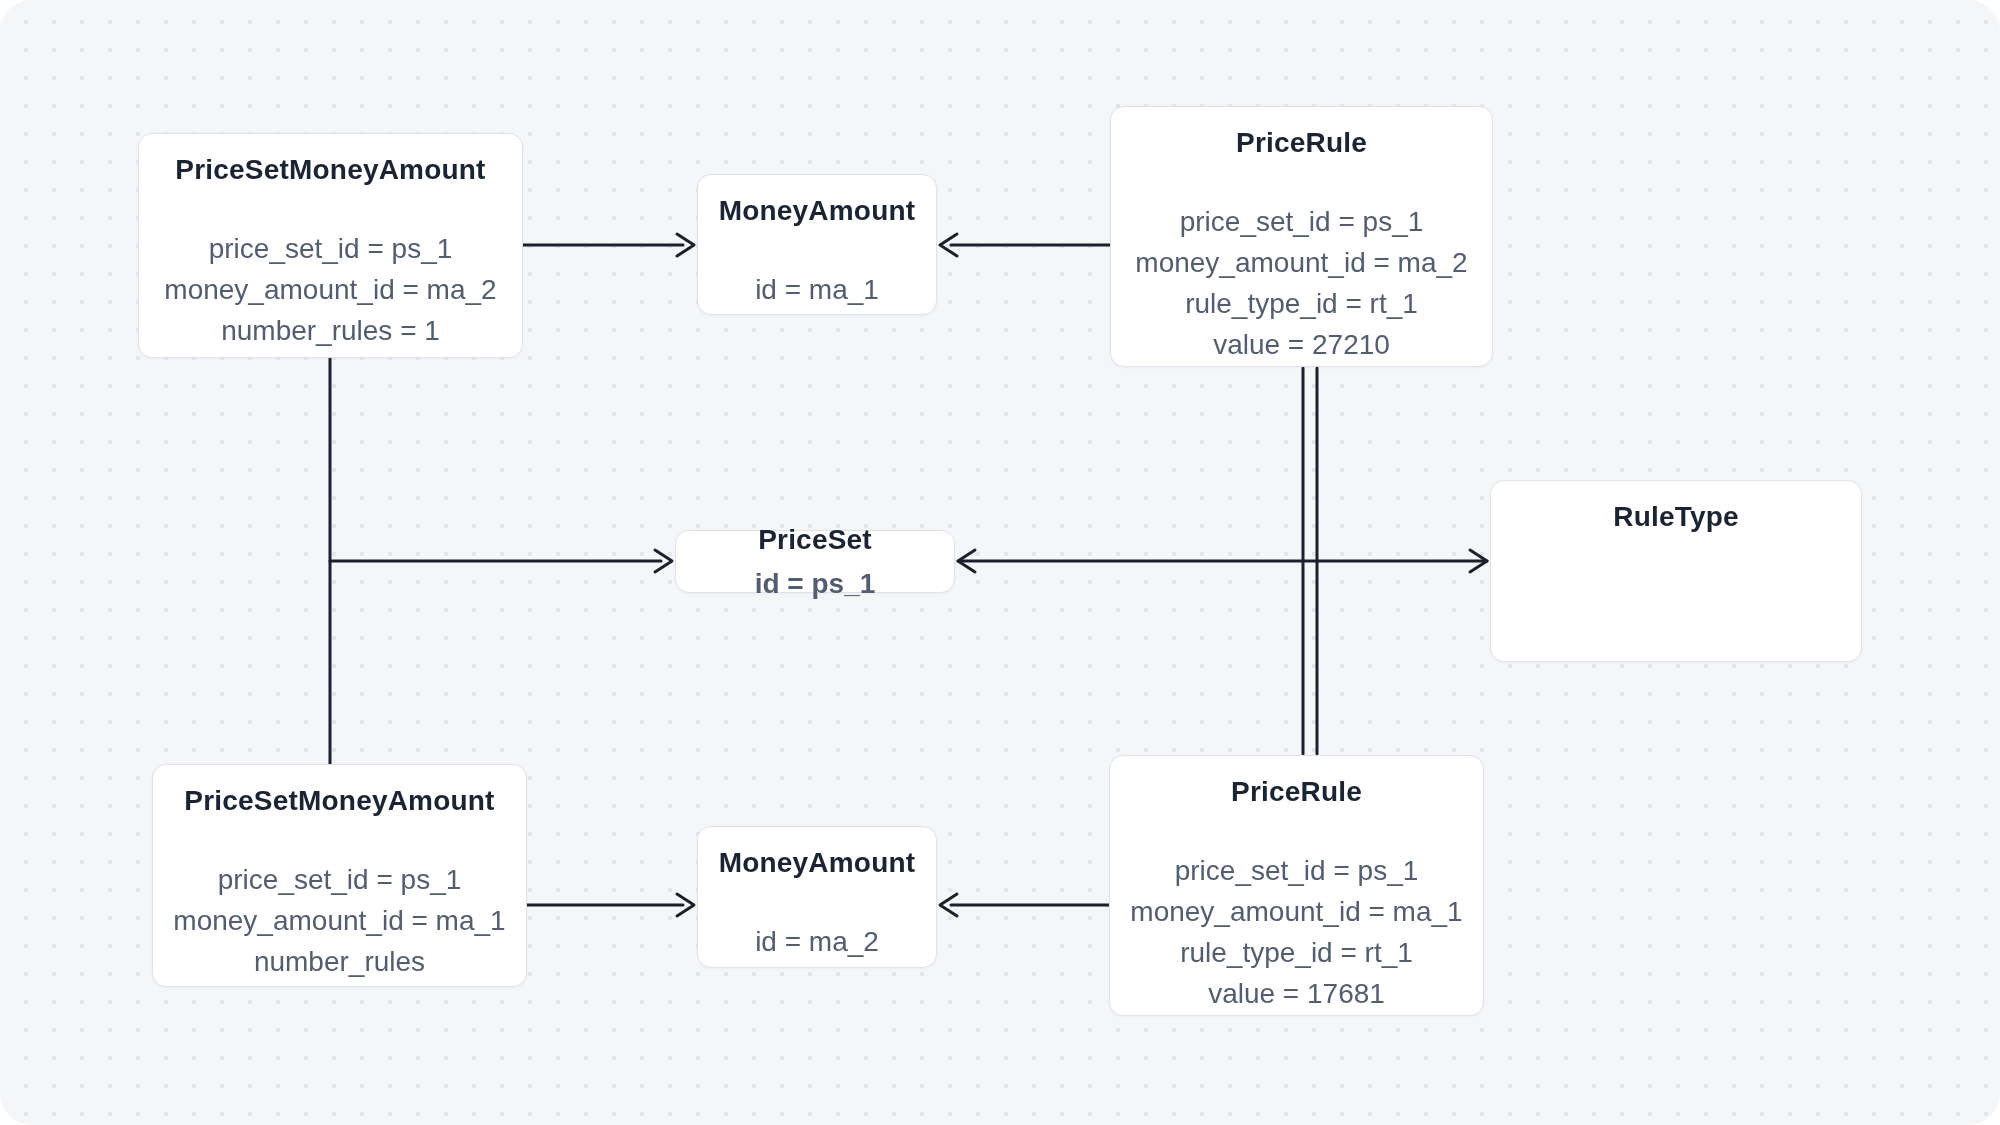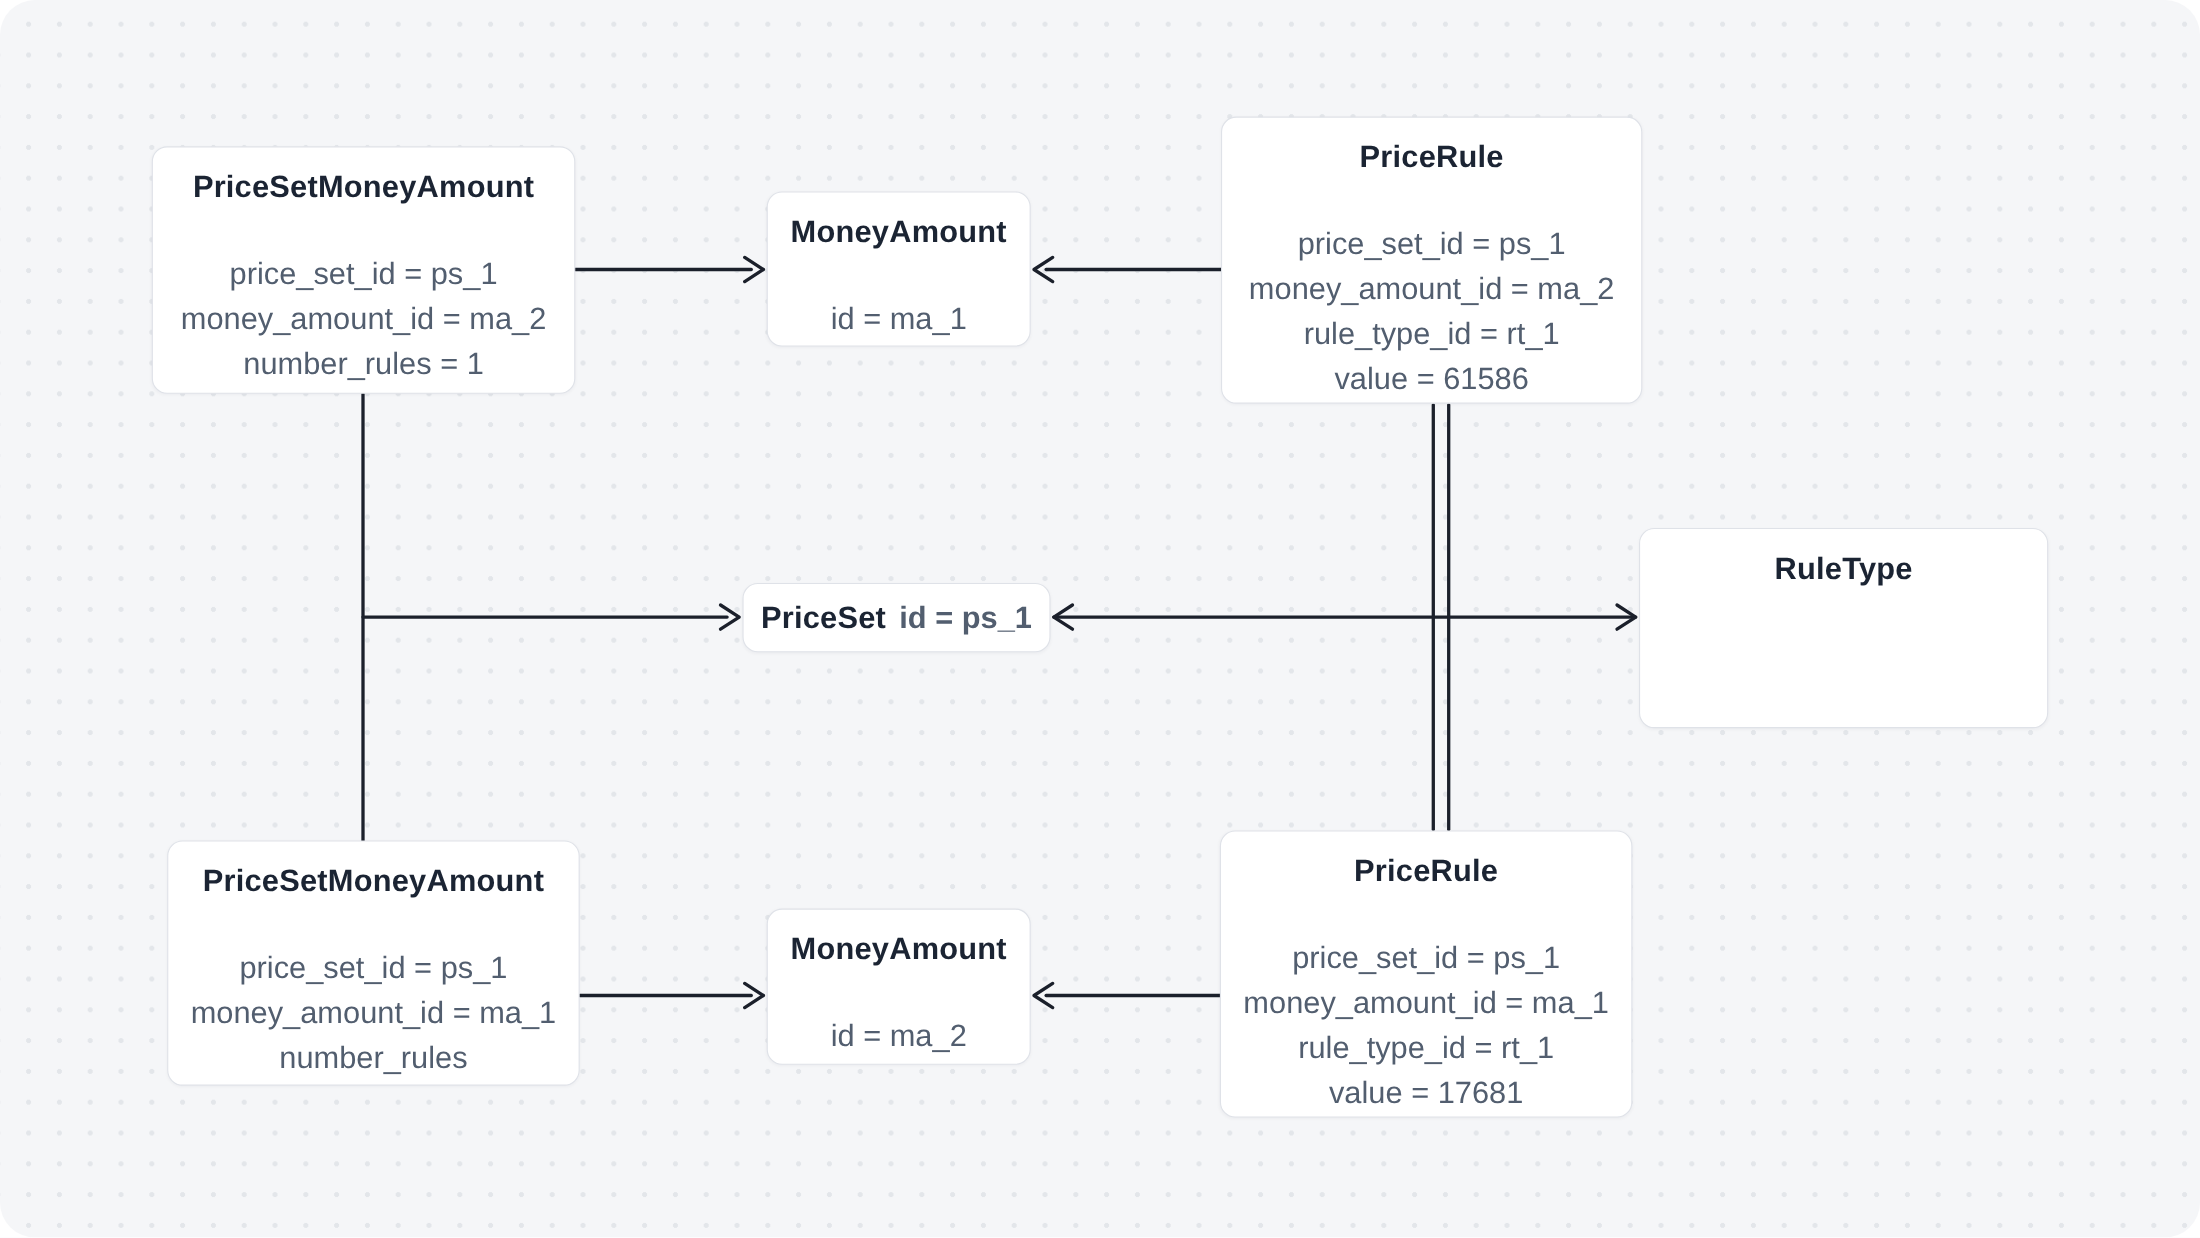--- a/index.html
+++ b/index.html
@@ -103,7 +103,7 @@
       <div class="attr">price_set_id = ps_1</div>
       <div class="attr">money_amount_id = ma_2</div>
       <div class="attr">rule_type_id = rt_1</div>
-      <div class="attr">value = 61586</div>
+      <div class="attr">value = 27210</div>
     </div>
 
     <div class="node inline n-ps">

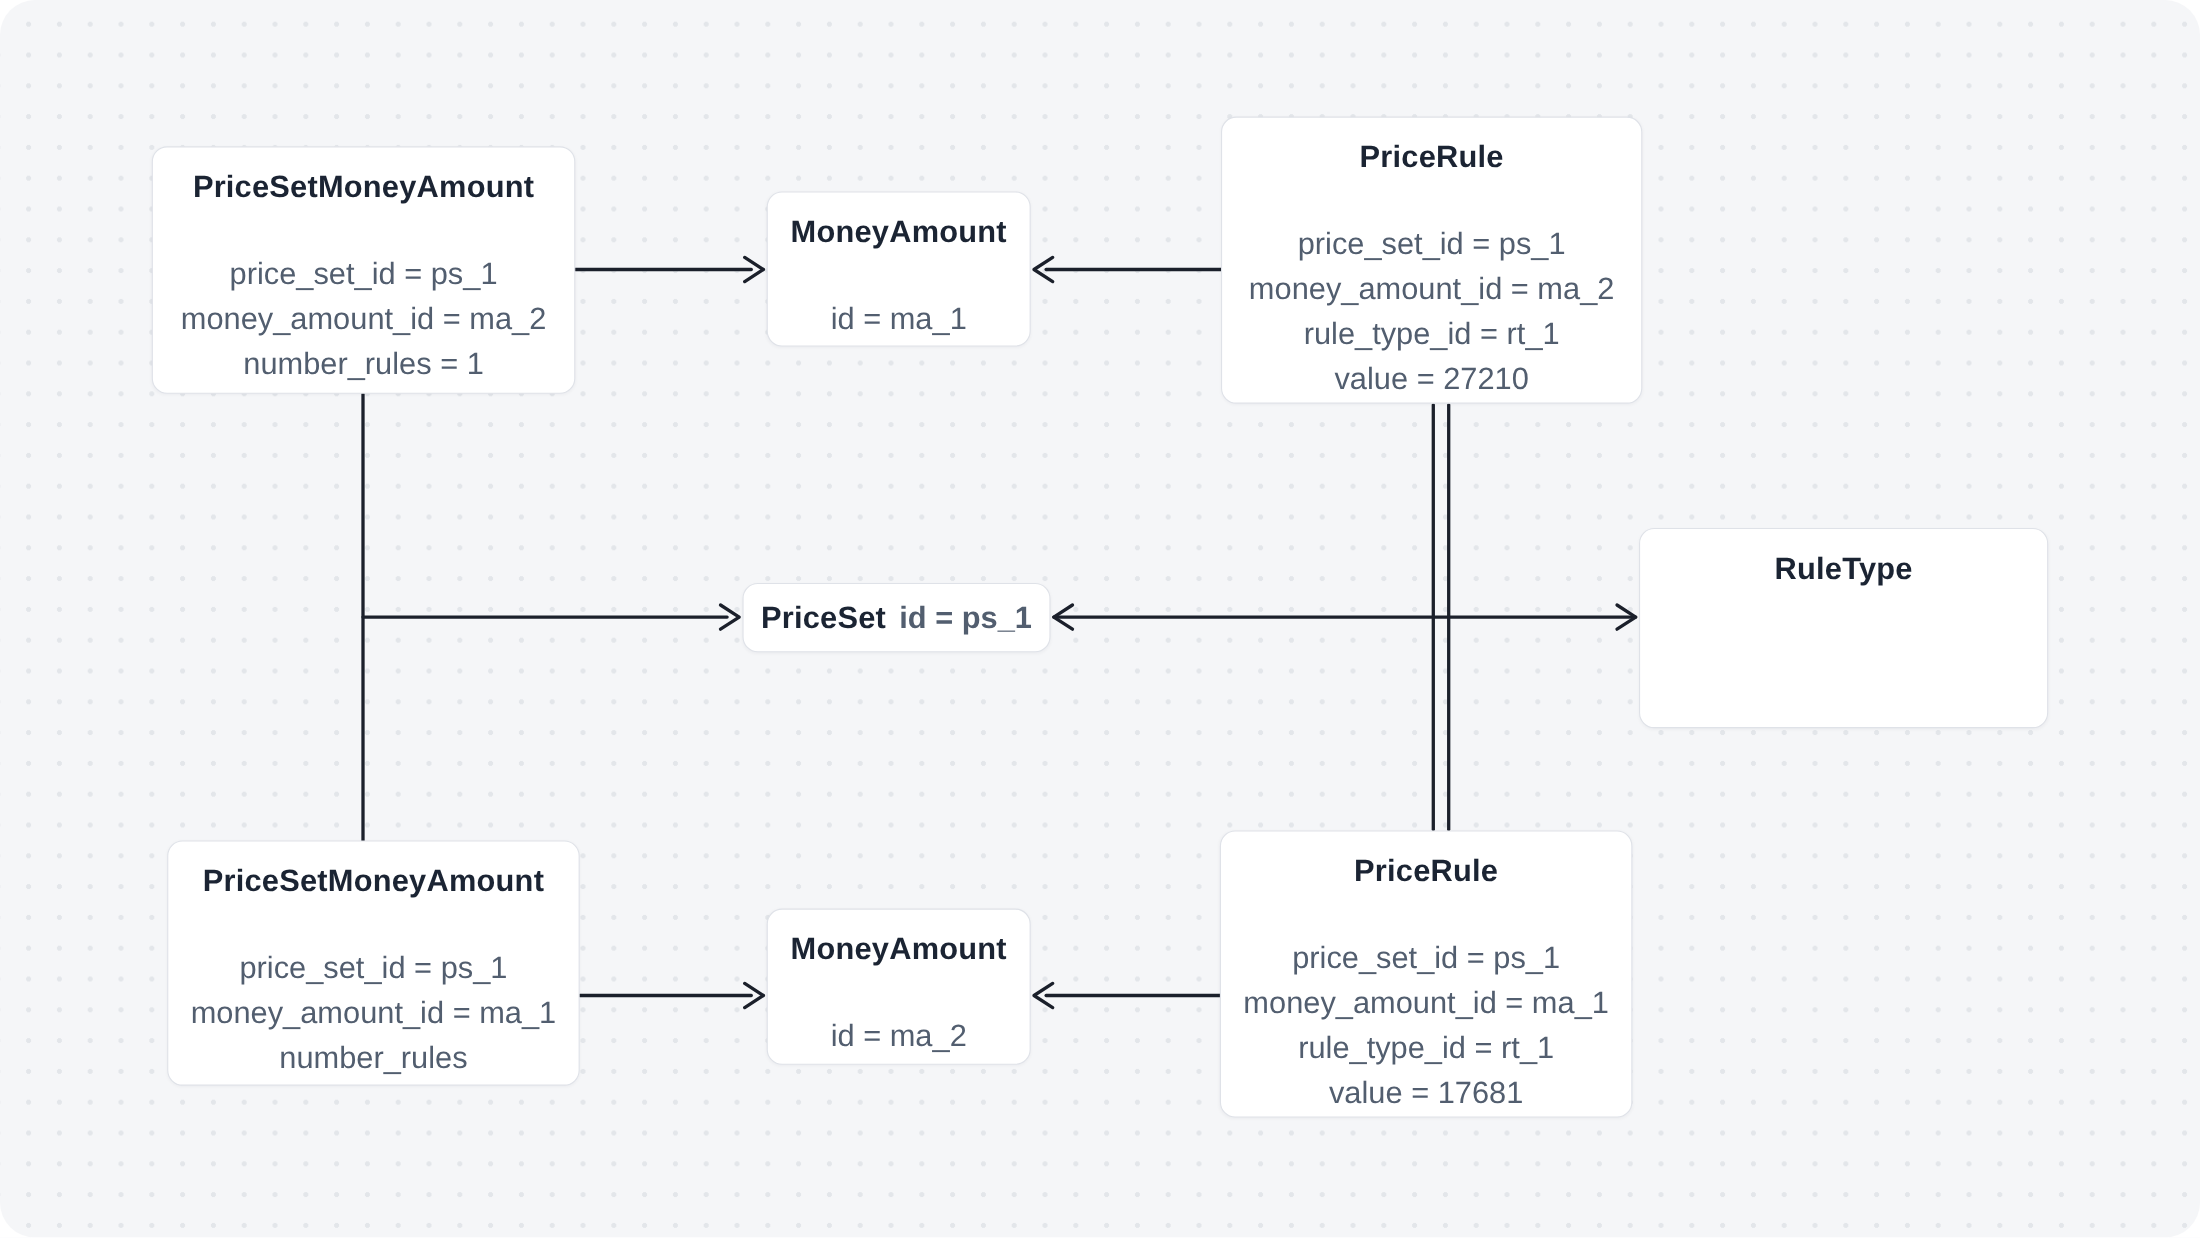--- a/index.html
+++ b/index.html
@@ -36,7 +36,7 @@
     font-size:28px;color:#525e6f;line-height:41px;
   }
   .node.inline{
-    display:flex;flex-direction:row;align-items:center;justify-content:center;
+    display:flex;flex-direction:column;align-items:center;justify-content:center;
     gap:12px;padding:0;text-align:center;
   }
   .node.inline .title{margin:0;line-height:normal;}

